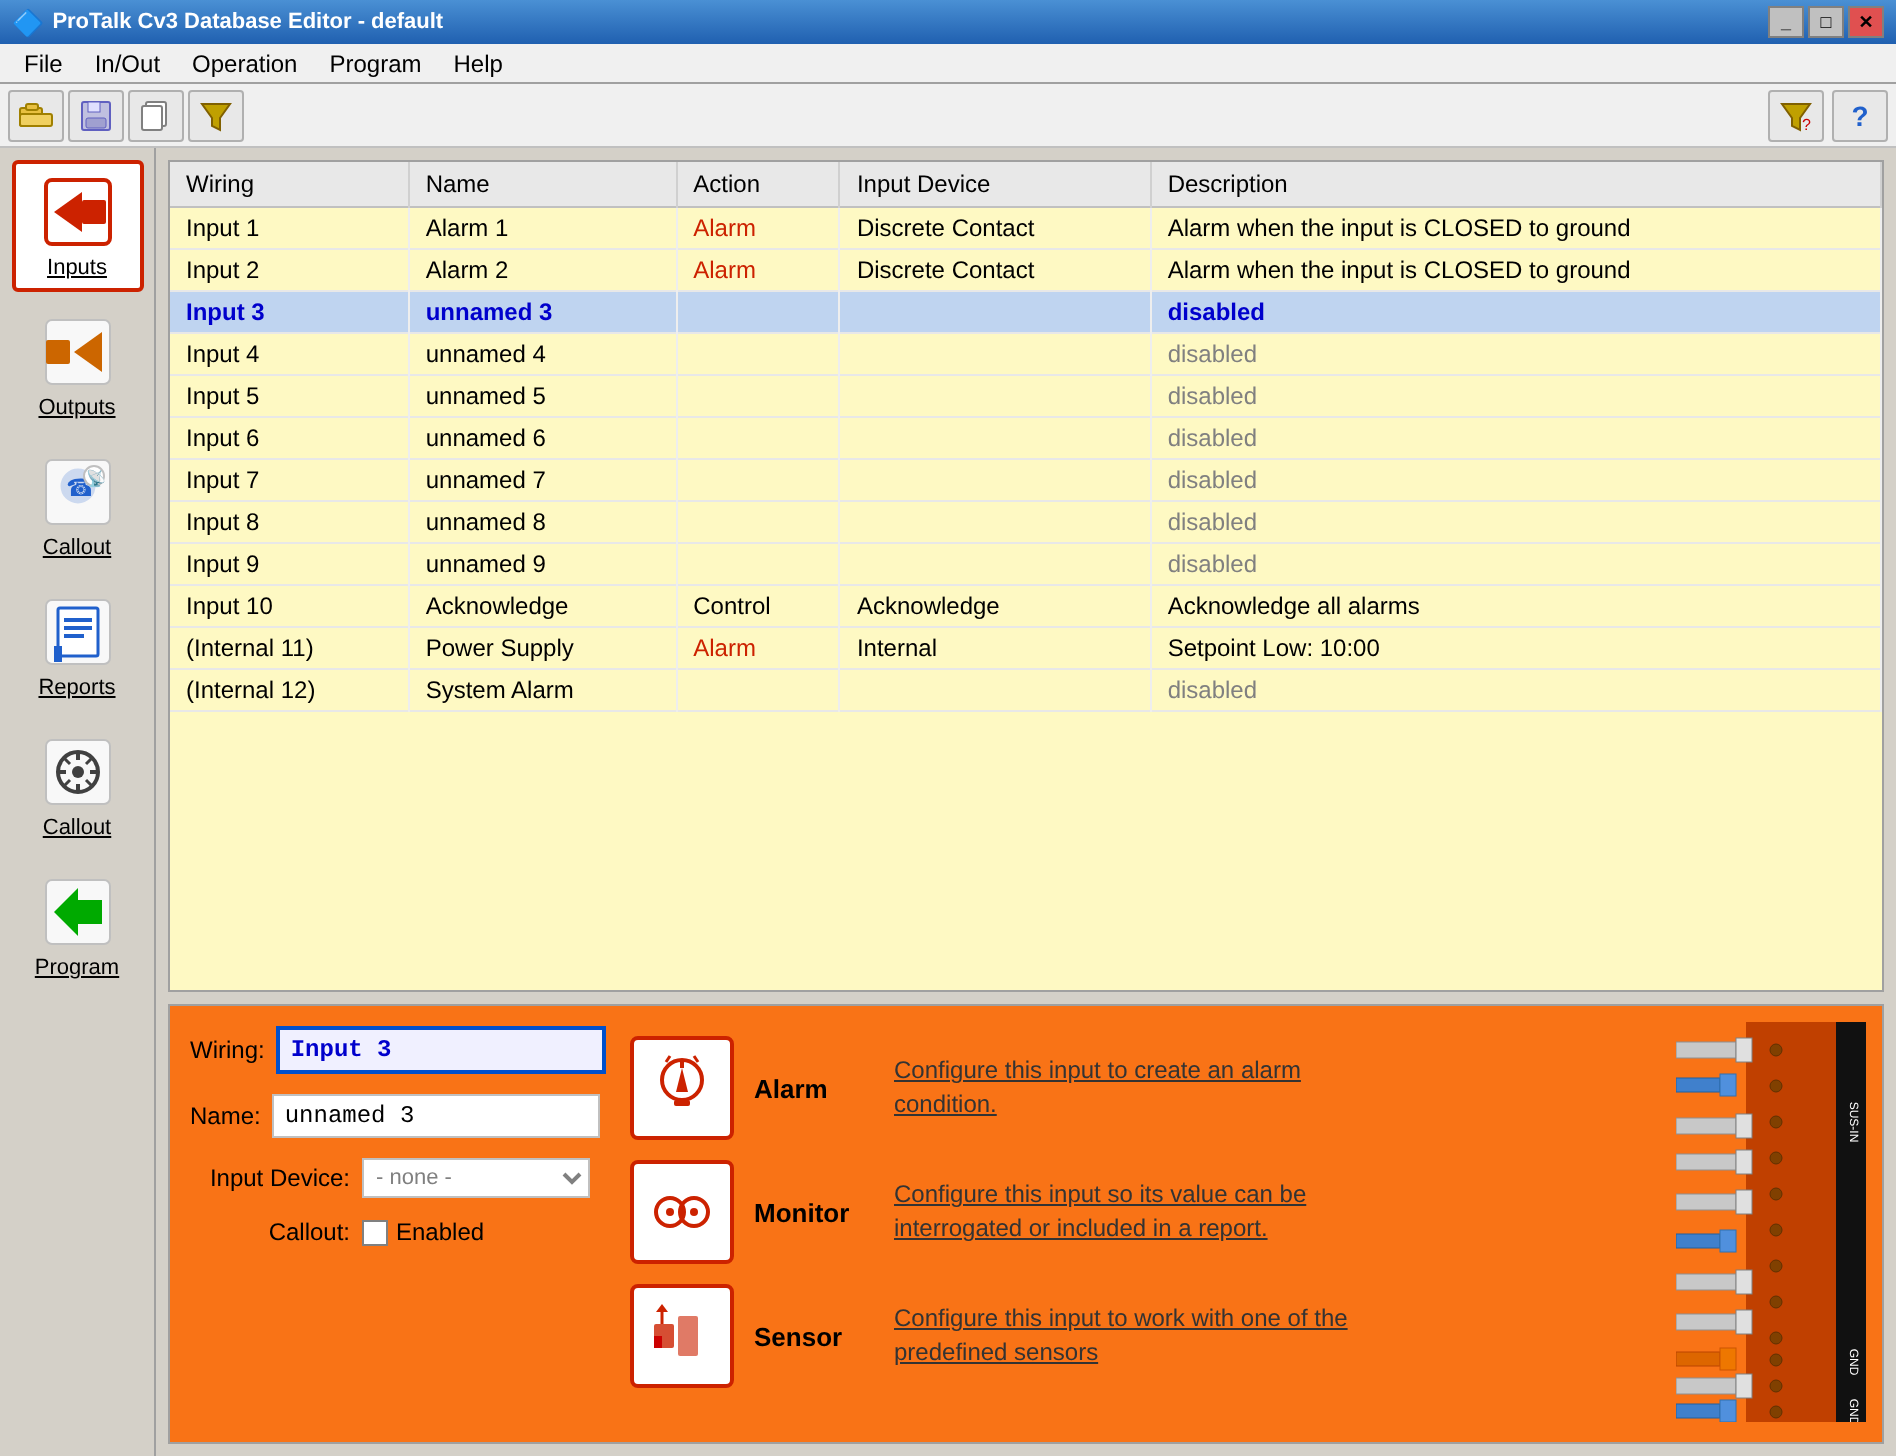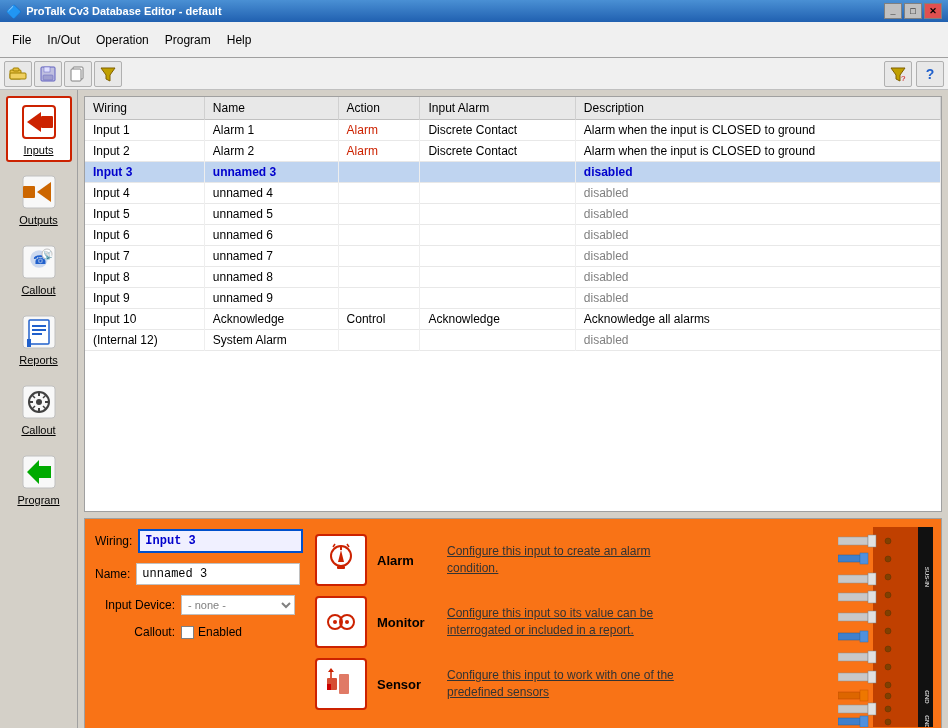--- a/index.html
+++ b/index.html
@@ -28,7 +28,7 @@
     .menu-bar {
       background: #f0f0f0;
       border-bottom: 1px solid #a0a0a0;
-      height: 36px;
+      height: 20px;
       display: flex;
       align-items: center;
       padding: 0 4px;

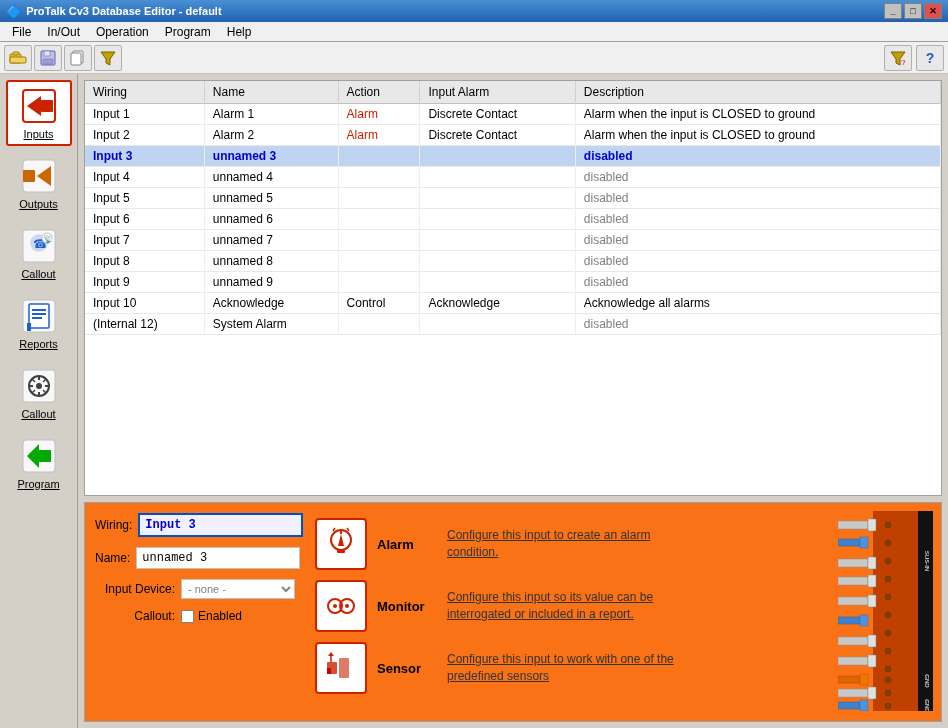--- a/index.html
+++ b/index.html
@@ -112,7 +112,7 @@
 
     
     .table-container {
-      background: #ffffff;
+      background: #fef9c3;
       border: 1px solid #a0a0a0;
       flex: 1;
       overflow-y: auto;

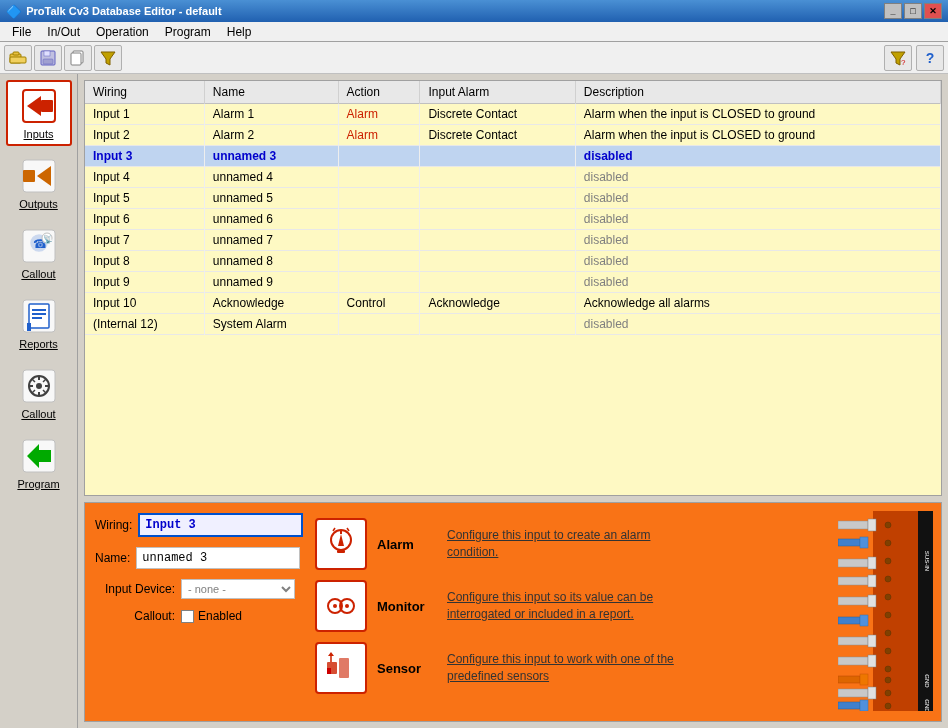--- a/index.html
+++ b/index.html
@@ -362,7 +362,7 @@
             <th>Wiring</th>
             <th>Name</th>
             <th>Action</th>
-            <th>Input Alarm</th>
+            <th>Input Device</th>
             <th>Description</th>
           </tr>
         </thead>

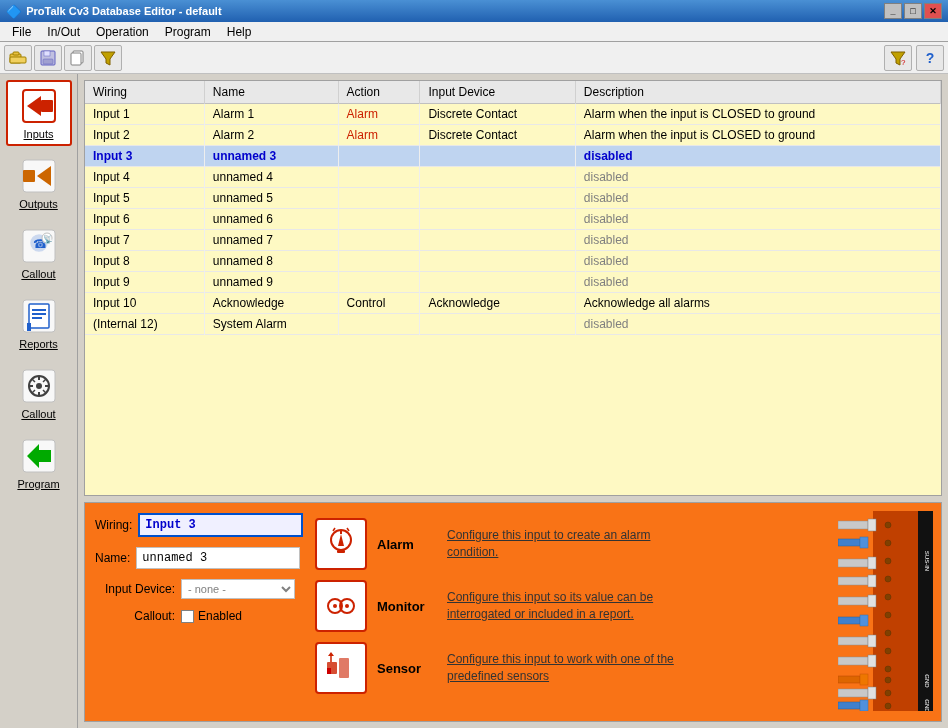--- a/index.html
+++ b/index.html
@@ -438,6 +438,13 @@
               <td>Acknowledge all alarms</td>
             </tr>
             <tr>
+              <td>(Internal 11)</td>
+              <td>Power Supply</td>
+              <td class="action-alarm">Alarm</td>
+              <td>Internal</td>
+              <td>Setpoint Low: 10:00</td>
+            </tr>
+            <tr>
               <td>(Internal 12)</td>
               <td>System Alarm</td>
               <td></td>

